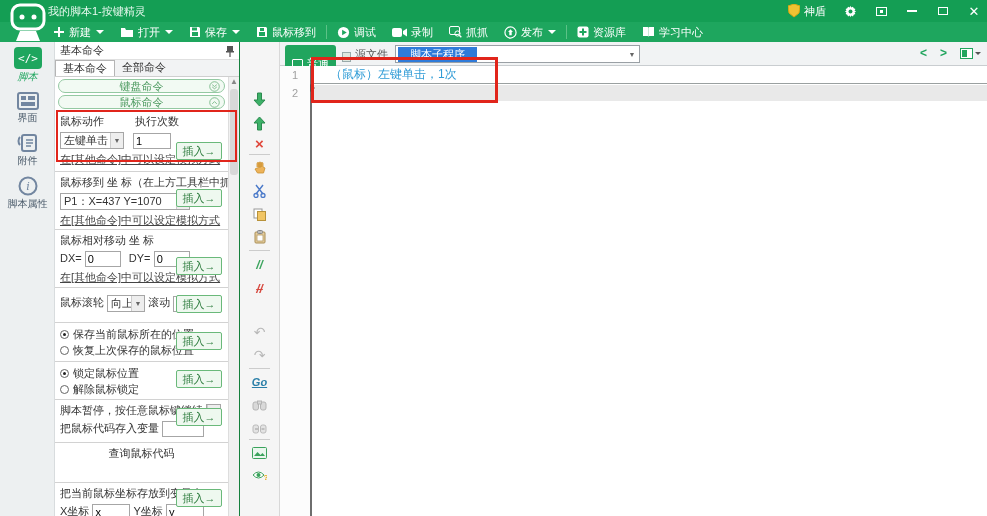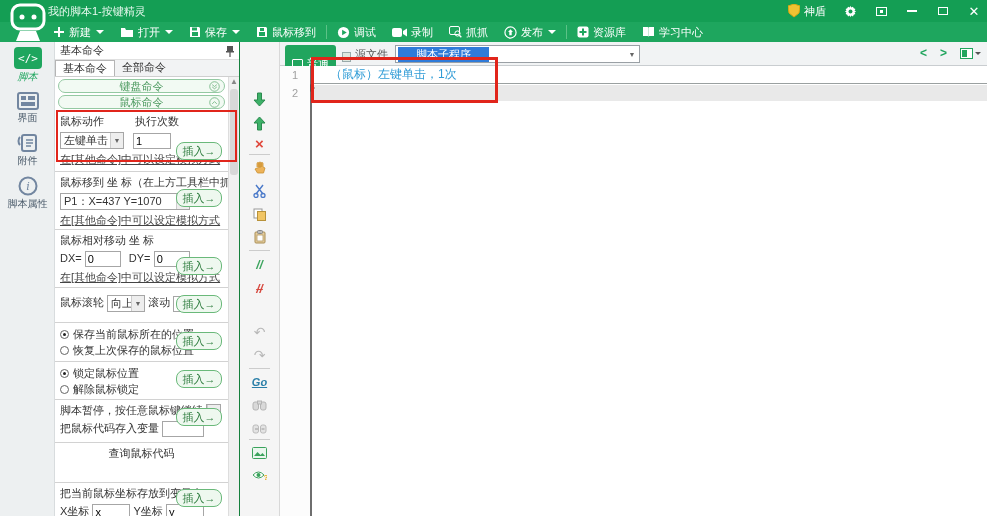--- a/index.html
+++ b/index.html
@@ -74,7 +74,7 @@
   .tab-source { position:absolute; left:62px; top:5px; display:flex; align-items:flex-end; gap:4px; color:#555; }
   .ts-ic { width:9px; height:10px; border:1px solid #9aa; background:#dfe8df; }
   .sub-select { position:absolute; left:115px; top:3px; width:245px; height:18px; background:#fff; border:1px solid #9aa0a5; display:flex; align-items:center; }
-  .sub-select .hl { background:#2f7bd9; color:#fff; padding:0 18px; margin-left:2px; }
+  .sub-select .hl { background:#2f7bd9; color:#fff; padding:0 12px; margin-left:2px; }
   .sub-select .sarr2 { margin-left:auto; width:14px; color:#666; font-size:7px; text-align:center; }
   .ednav { position:absolute; right:6px; top:4px; display:flex; align-items:center; gap:13px; }
   .ednav .arr { color:#21a55e; font-weight:bold; font-size:12px; }

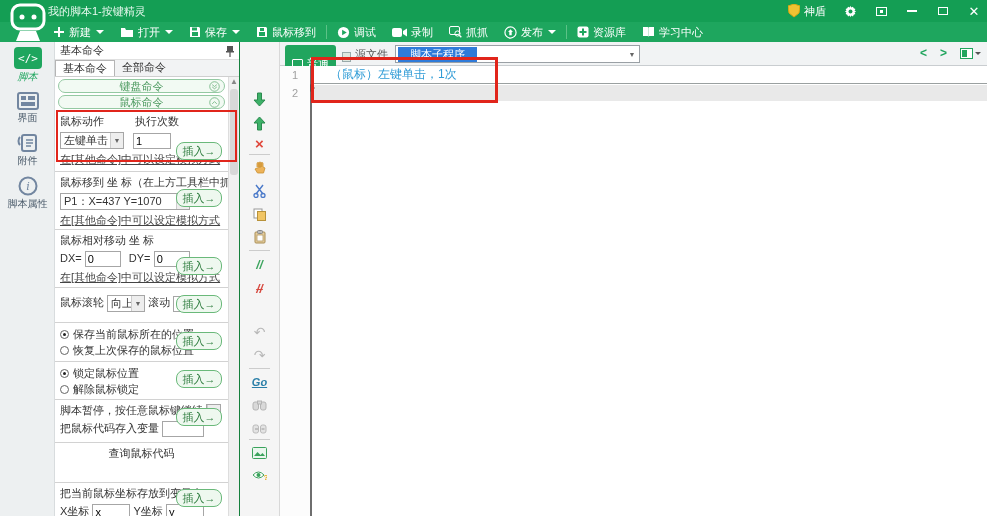--- a/index.html
+++ b/index.html
@@ -54,7 +54,7 @@
   .sel { display:inline-flex; align-items:center; height:17px; border:1px solid #a6a6a6; background:#fff; vertical-align:middle; position:relative; }
   .sel .stxt { padding:0 2px 0 3px; white-space:nowrap; overflow:hidden; flex:1; color:#333; }
   .sel .sarr { width:13px; height:15px; background:#eee; border-left:1px solid #ccc; display:flex; align-items:center; justify-content:center; color:#666; font-size:7px; }
-  .insert { position:absolute; right:6px; width:46px; height:18px; border:1px solid #6ab97a; background:#eef8ef; border-radius:8px;
+  .insert { position:absolute; right:6px; width:46px; height:18px; border:1px solid #6ab97a; background:#eef8ef; border-radius:2px;
             color:#2f7d3f; text-align:center; line-height:16px; font-size:11px;margin-left:40px; }
   .radio { display:inline-block; width:9px; height:9px; border:1px solid #666; border-radius:50%; margin-right:4px; vertical-align:-1px; position:relative; background:#fff; }
   .radio.sel2::after { content:""; position:absolute; left:2px; top:2px; width:3px; height:3px; background:#222; border-radius:50%; }

